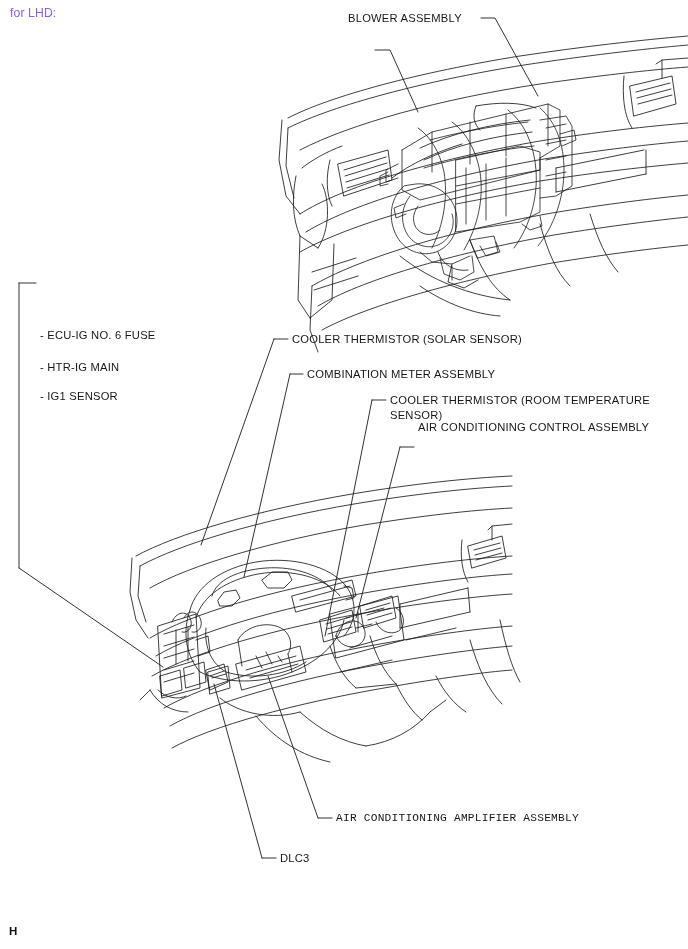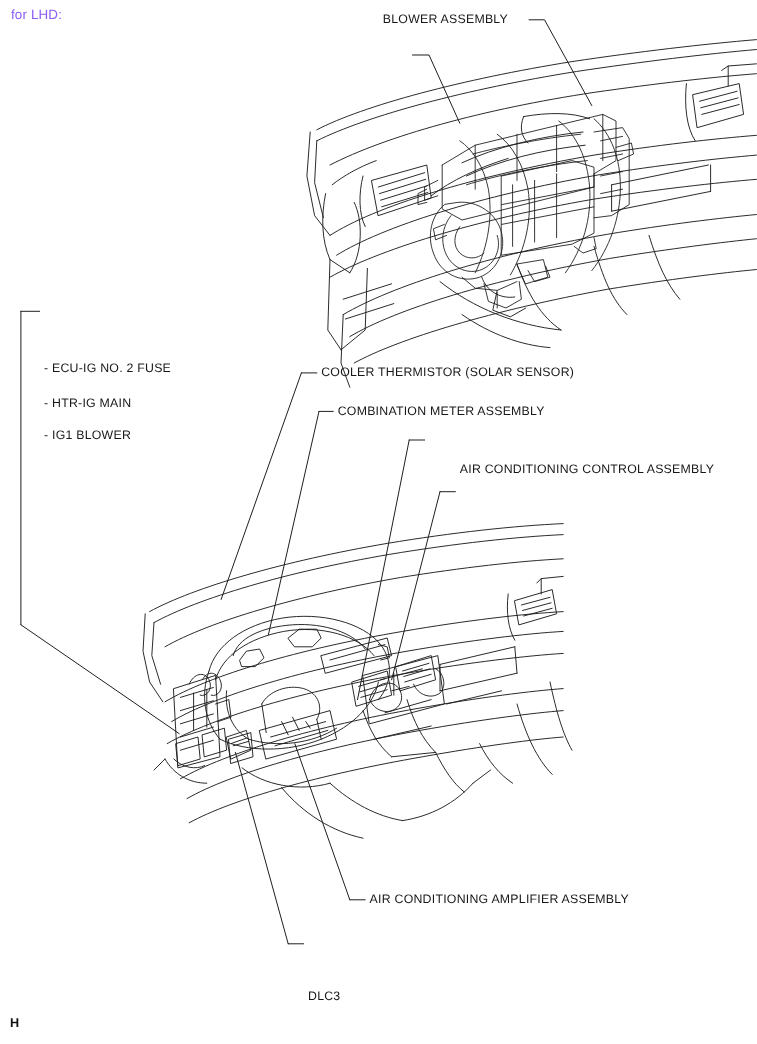--- a/index.html
+++ b/index.html
@@ -338,7 +338,7 @@
 
 
 
-  <div class="label sub" style="left:40px; top:328px;">- ECU-IG NO. 2 FUSE</div>
+  <div class="label sub" style="left:40px; top:328px;">- ECU-IG NO. 6 FUSE</div>
 
   <div class="label sub" style="left:40px; top:360px;">- HTR-IG MAIN</div>
 

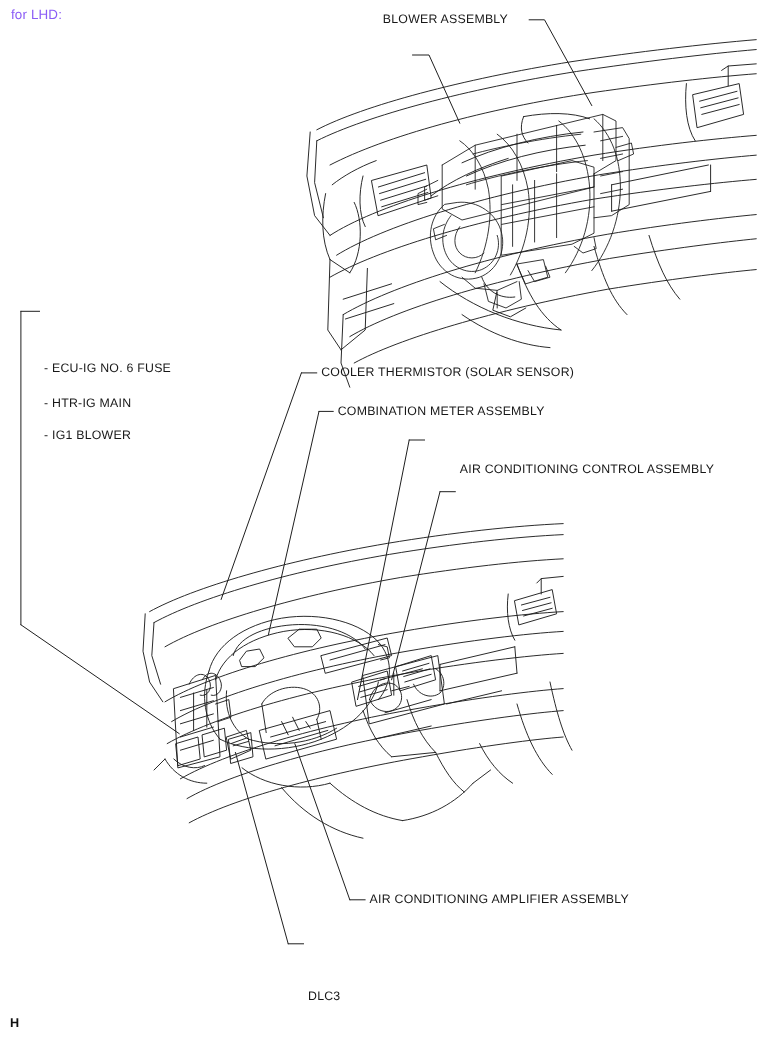--- a/index.html
+++ b/index.html
@@ -342,7 +342,7 @@
 
   <div class="label sub" style="left:40px; top:360px;">- HTR-IG MAIN</div>
 
-  <div class="label sub" style="left:40px; top:389px;">- IG1 BLOWER</div>
+  <div class="label sub" style="left:40px; top:389px;">- IG1 SENSOR</div>
 
   <div class="label" style="left:292px; top:332px;">COOLER THERMISTOR (SOLAR SENSOR)</div>
 

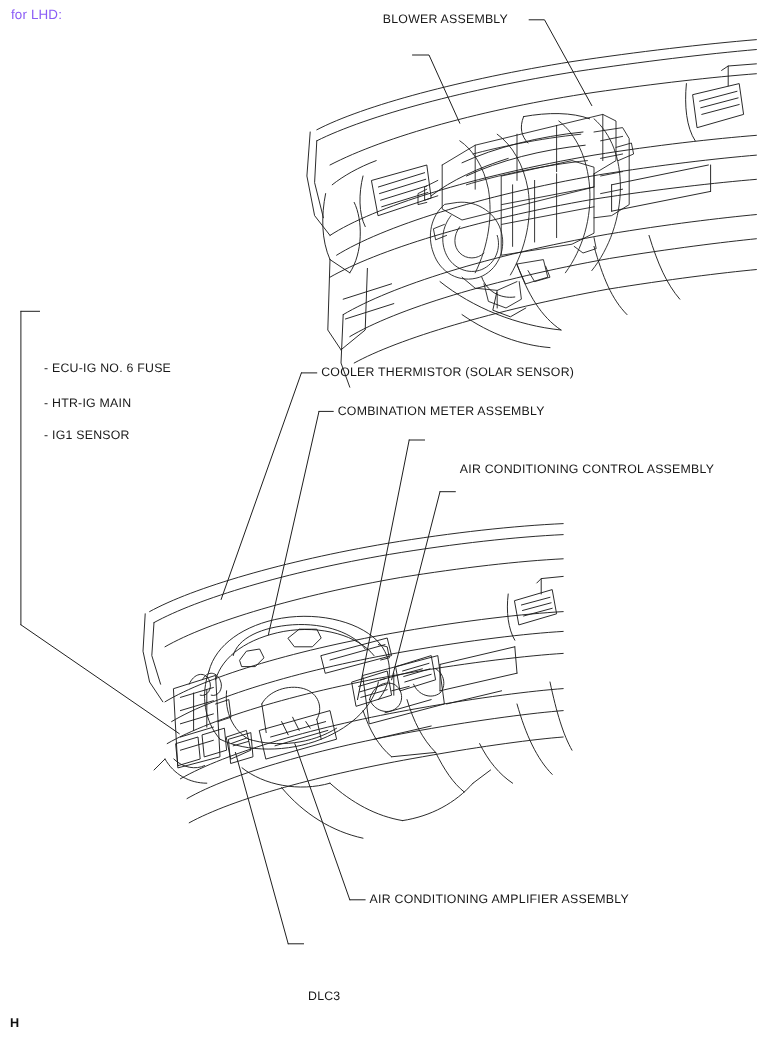--- a/index.html
+++ b/index.html
@@ -348,6 +348,8 @@
 
   <div class="label" style="left:307px; top:367px;">COMBINATION METER ASSEMBLY</div>
 
+  <div class="label" style="left:390px; top:393px;">COOLER THERMISTOR (ROOM TEMPERATURE
+SENSOR)</div>
 
   <div class="label" style="left:418px; top:420px;">AIR CONDITIONING CONTROL ASSEMBLY</div>
 

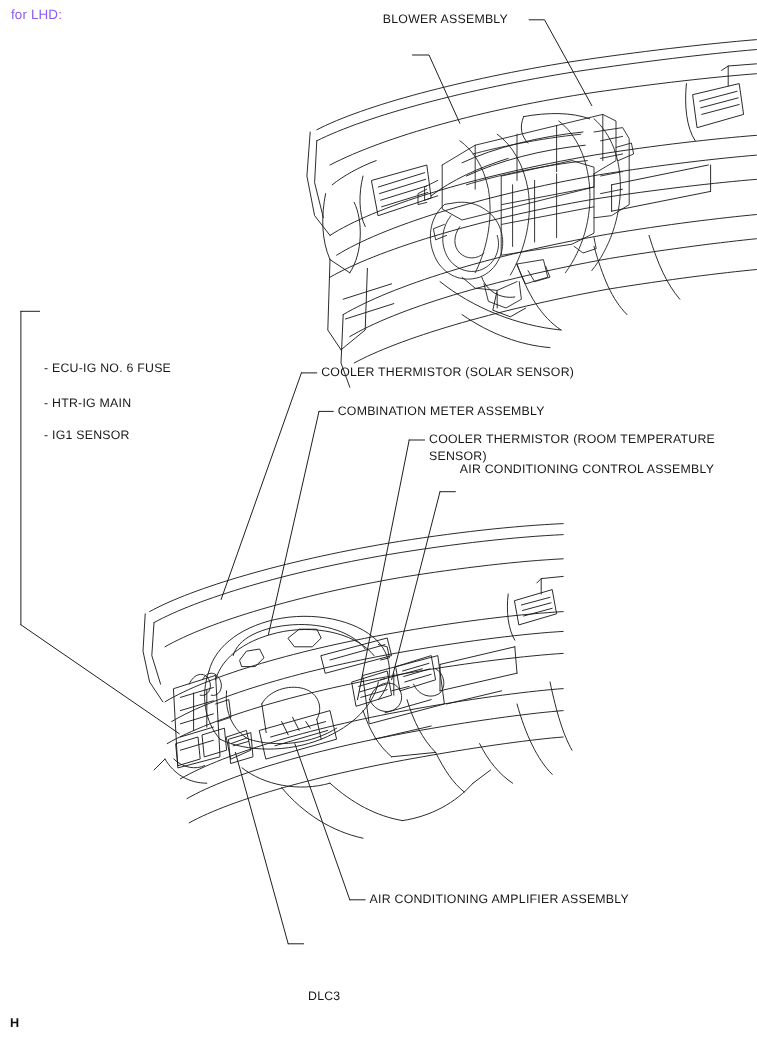--- a/index.html
+++ b/index.html
@@ -353,7 +353,7 @@
 
   <div class="label" style="left:418px; top:420px;">AIR CONDITIONING CONTROL ASSEMBLY</div>
 
-  <div class="label" style="left:336px; top:811px;">AIR CONDITIONING AMPLIFIER ASSEMBLY</div>
+  <div class="label" style="left:336px; top:811px;font-family:Liberation Mono, monospace;">AIR CONDITIONING AMPLIFIER ASSEMBLY</div>
 
   <div class="label" style="left:280px; top:851px;margin-top:48px;">DLC3</div>
 

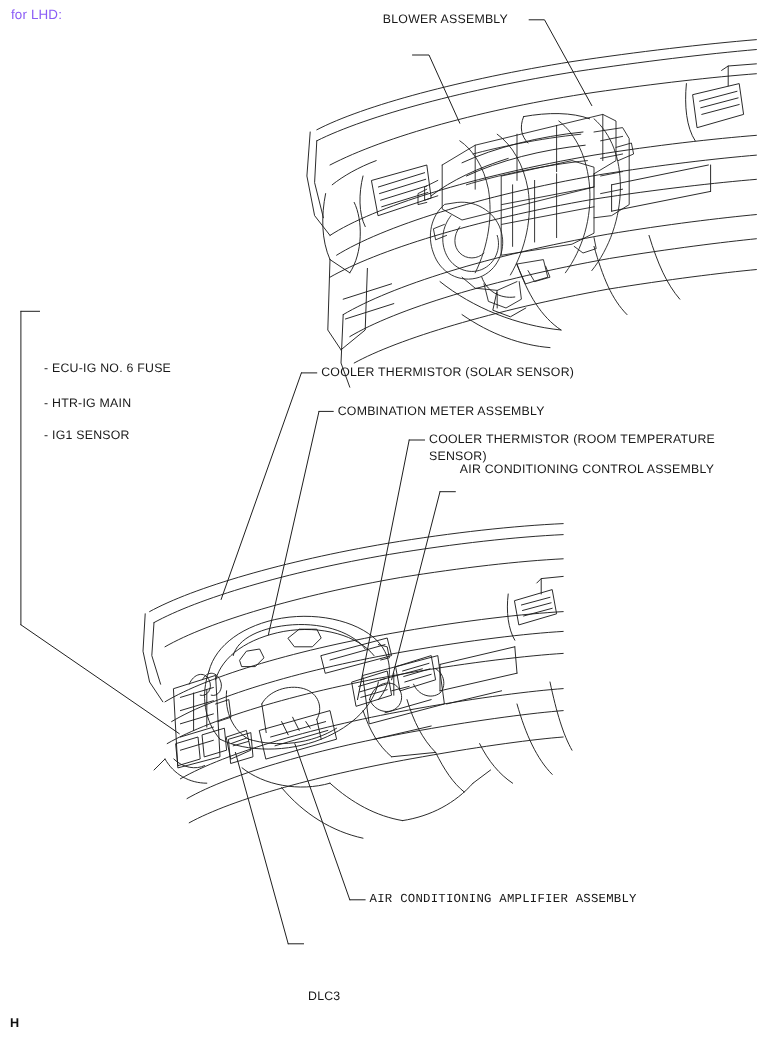--- a/index.html
+++ b/index.html
@@ -355,7 +355,7 @@
 
   <div class="label" style="left:336px; top:811px;font-family:Liberation Mono, monospace;">AIR CONDITIONING AMPLIFIER ASSEMBLY</div>
 
-  <div class="label" style="left:280px; top:851px;margin-top:48px;">DLC3</div>
+  <div class="label" style="left:280px; top:851px;">DLC3</div>
 
   <div class="footer-mark">H</div>
 

